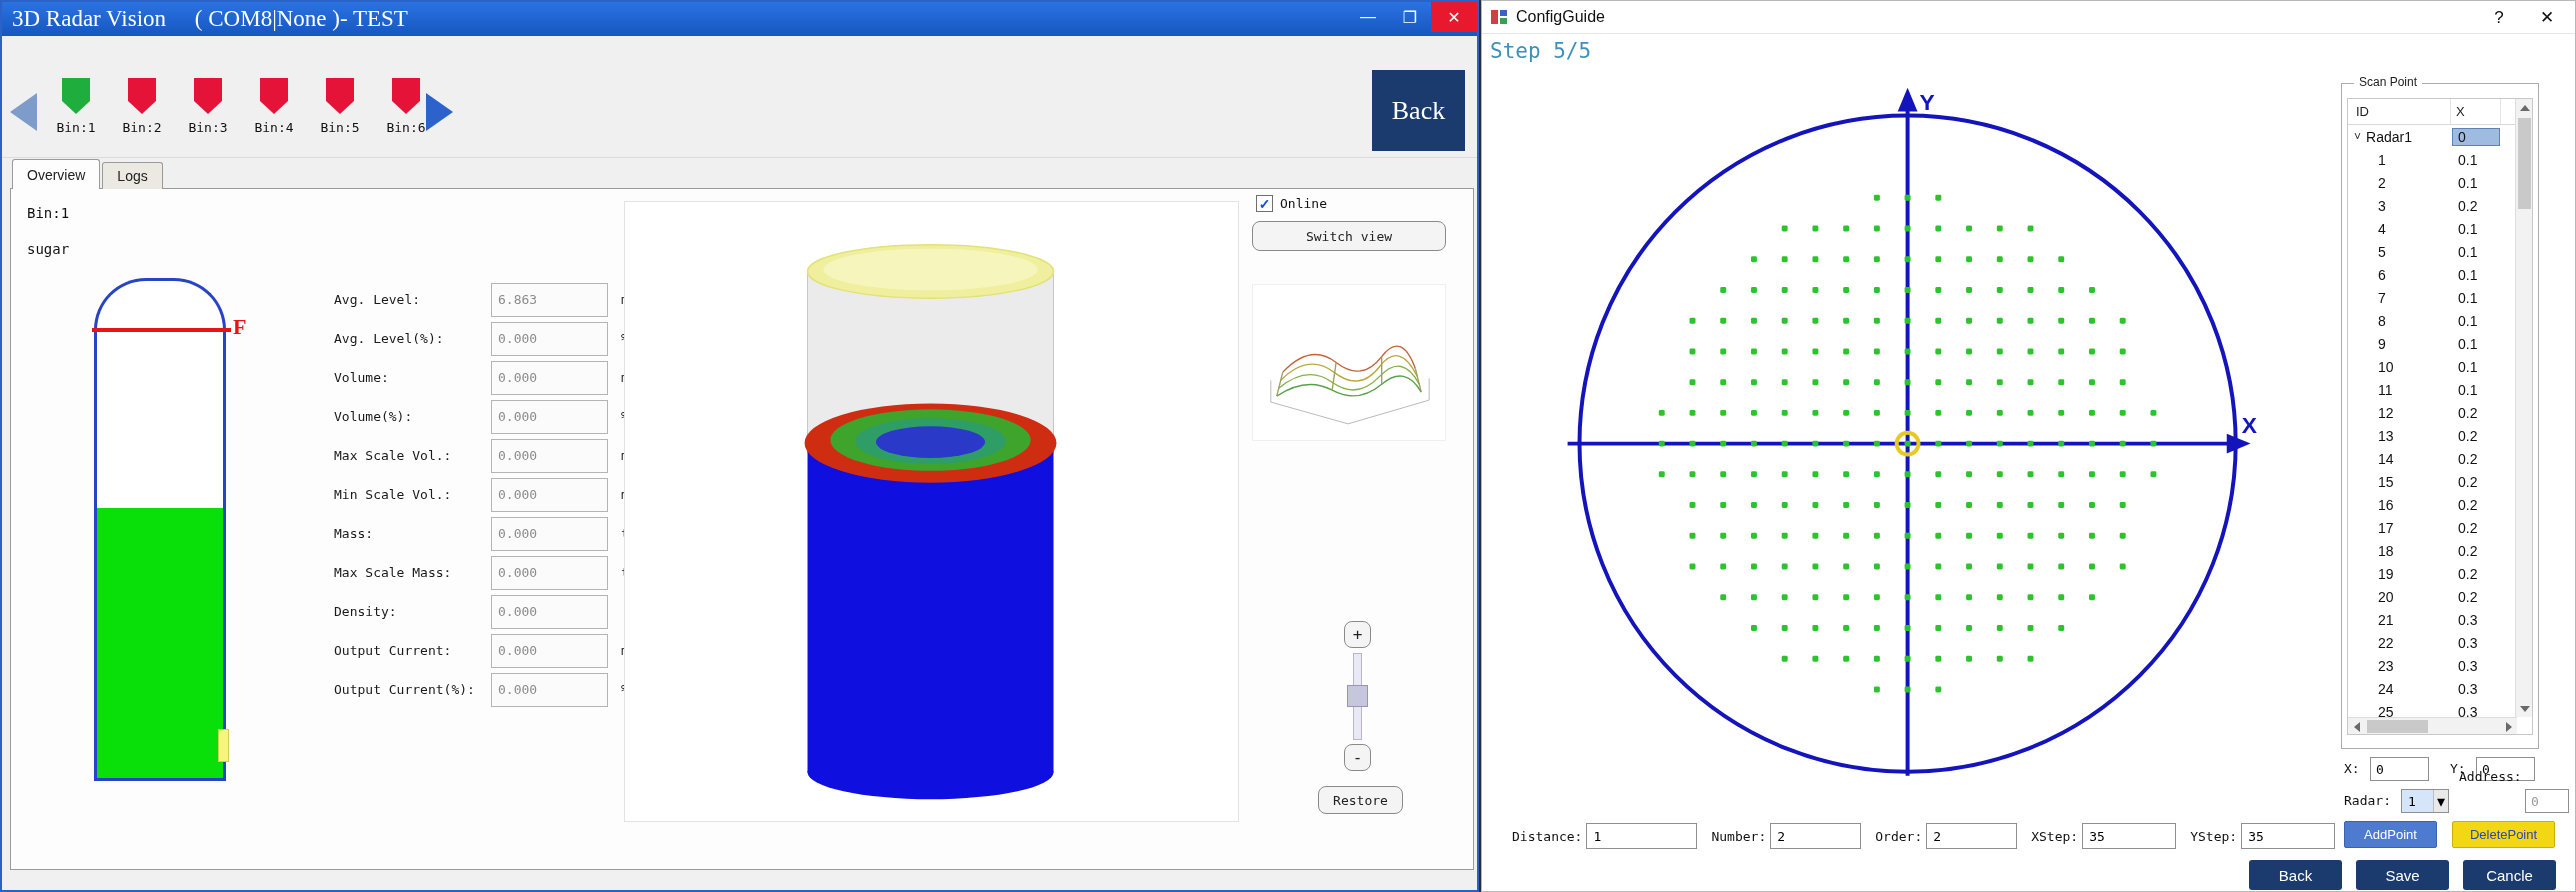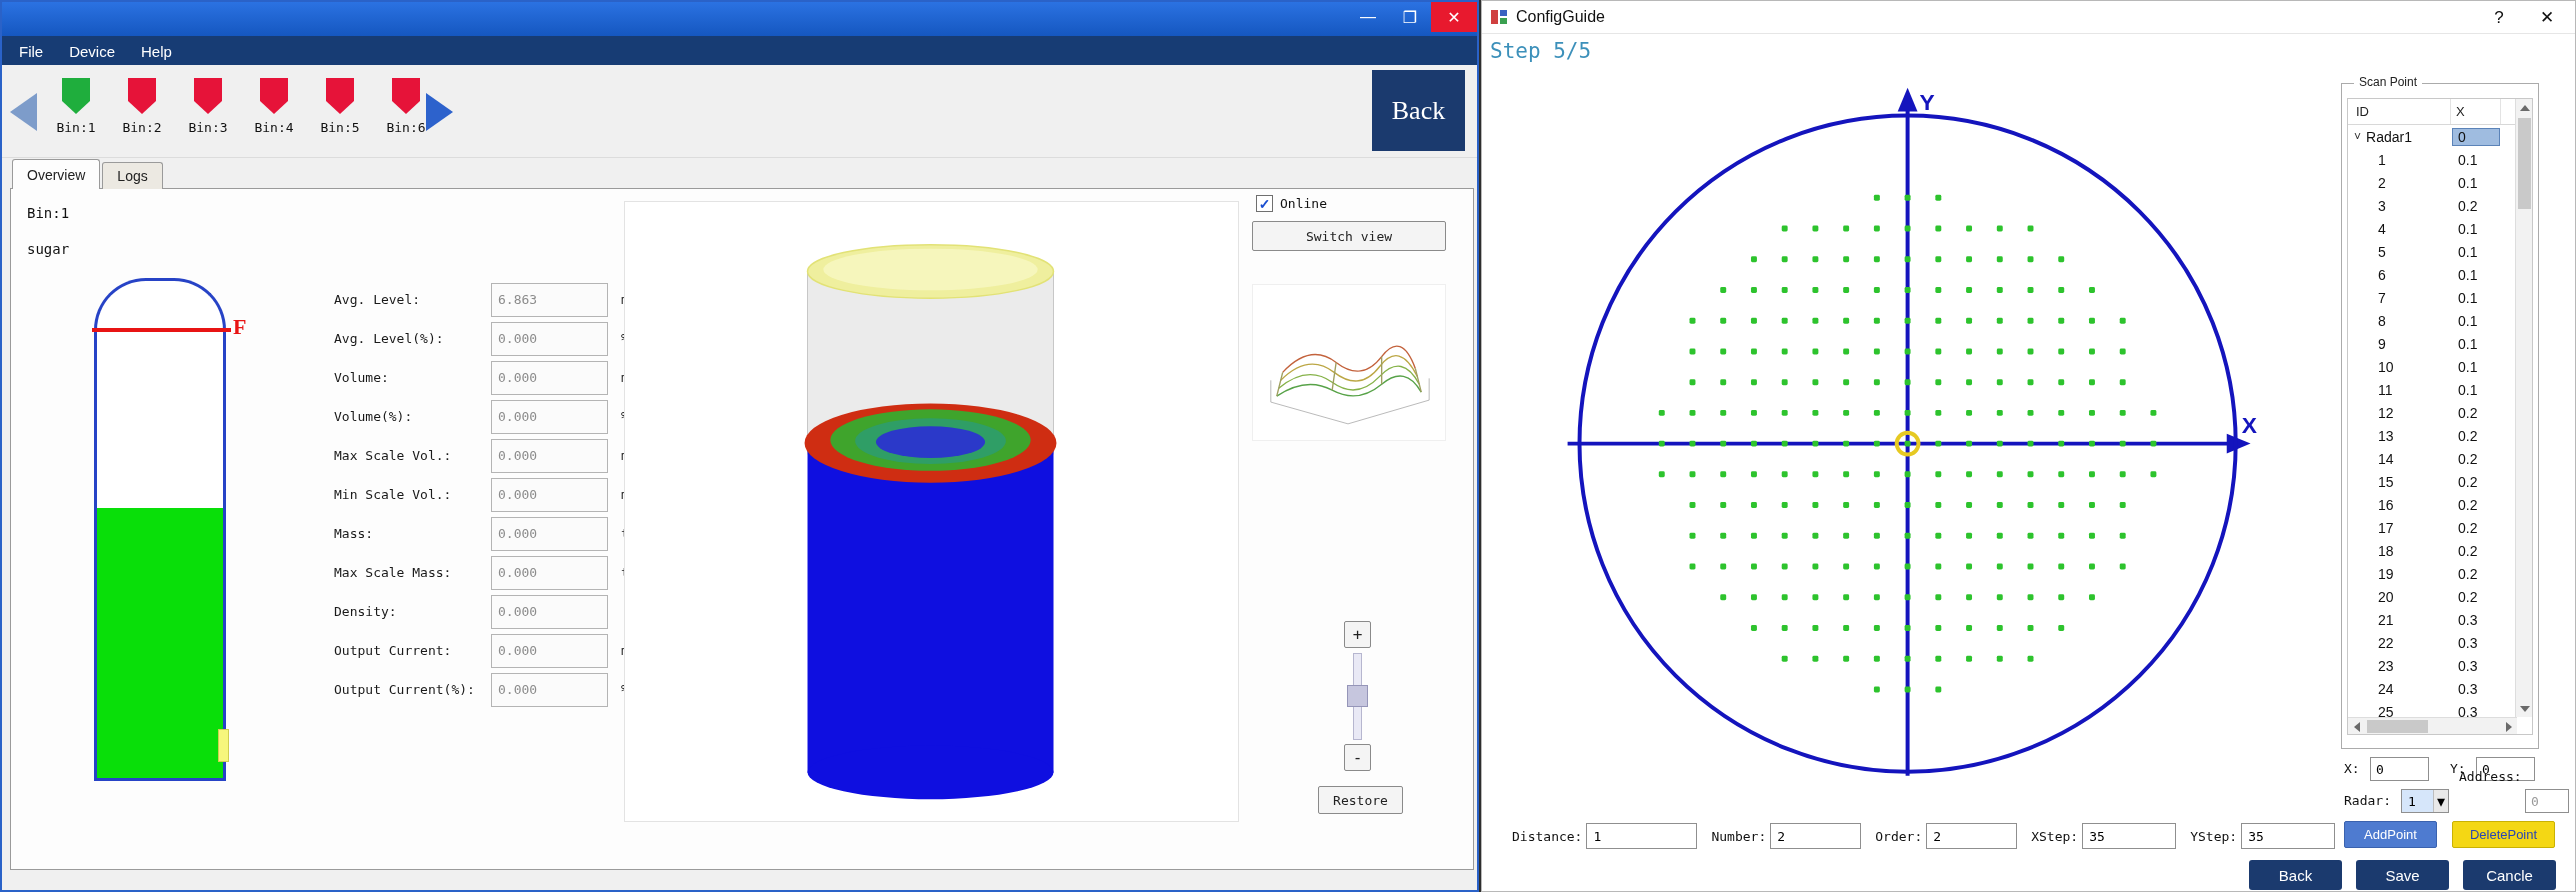--- a/index.html
+++ b/index.html
@@ -136,6 +136,7 @@
 
 <div id="radar-win">
   <div class="titlebar">
+    <div class="title-text">3D Radar Vision     ( COM8|None )- TEST</div>
     <div class="win-ctrls">
       <div class="wbtn">—</div>
       <div class="wbtn">❐</div>

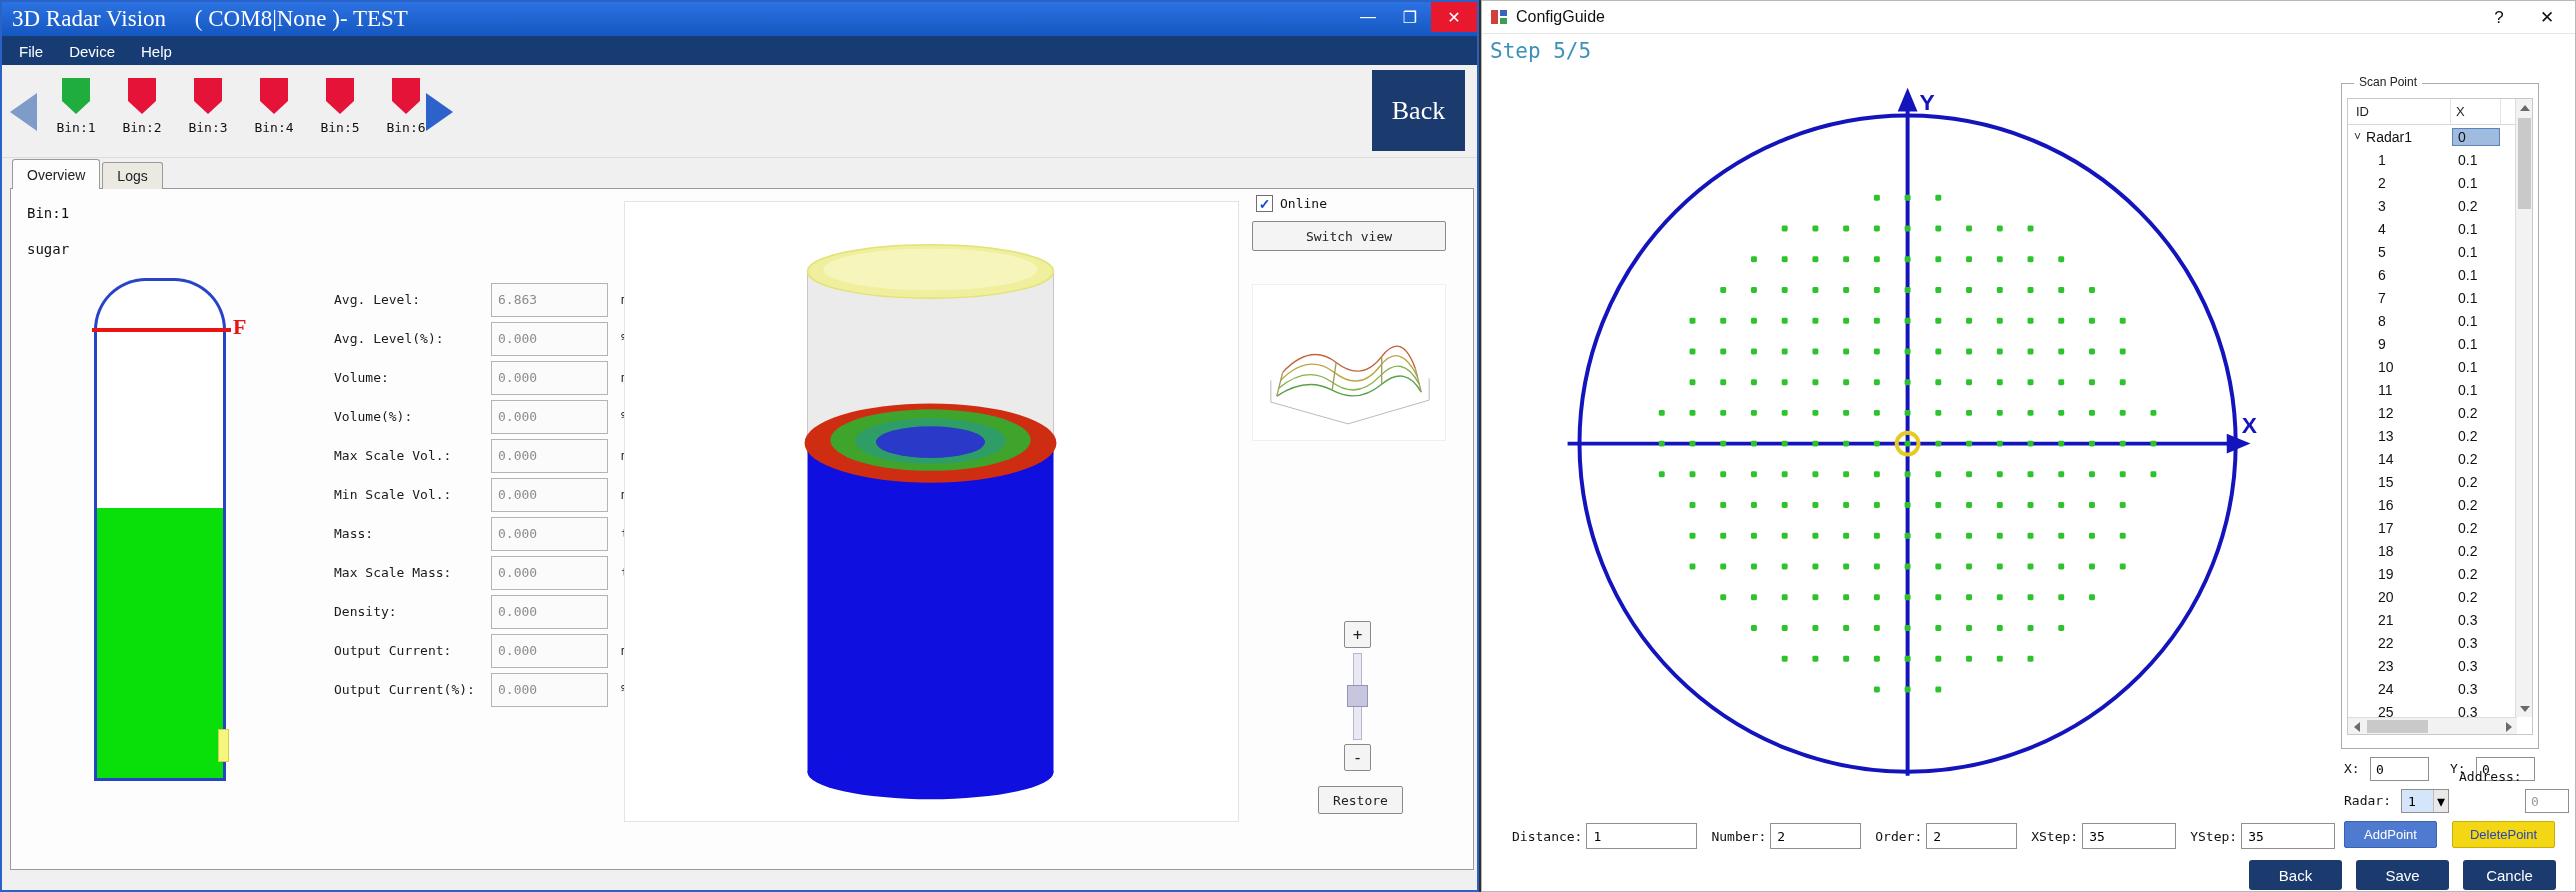--- a/index.html
+++ b/index.html
@@ -143,11 +143,6 @@
       <div class="wbtn close">✕</div>
     </div>
   </div>
-  <div class="menubar" id="menubar">
-      <div class="menu-item">File</div>
-      <div class="menu-item">Device</div>
-      <div class="menu-item">Help</div>
-    </div>
   <div class="toolbar">
     <div class="nav-arrow nav-left"></div>
     <div id="bins">

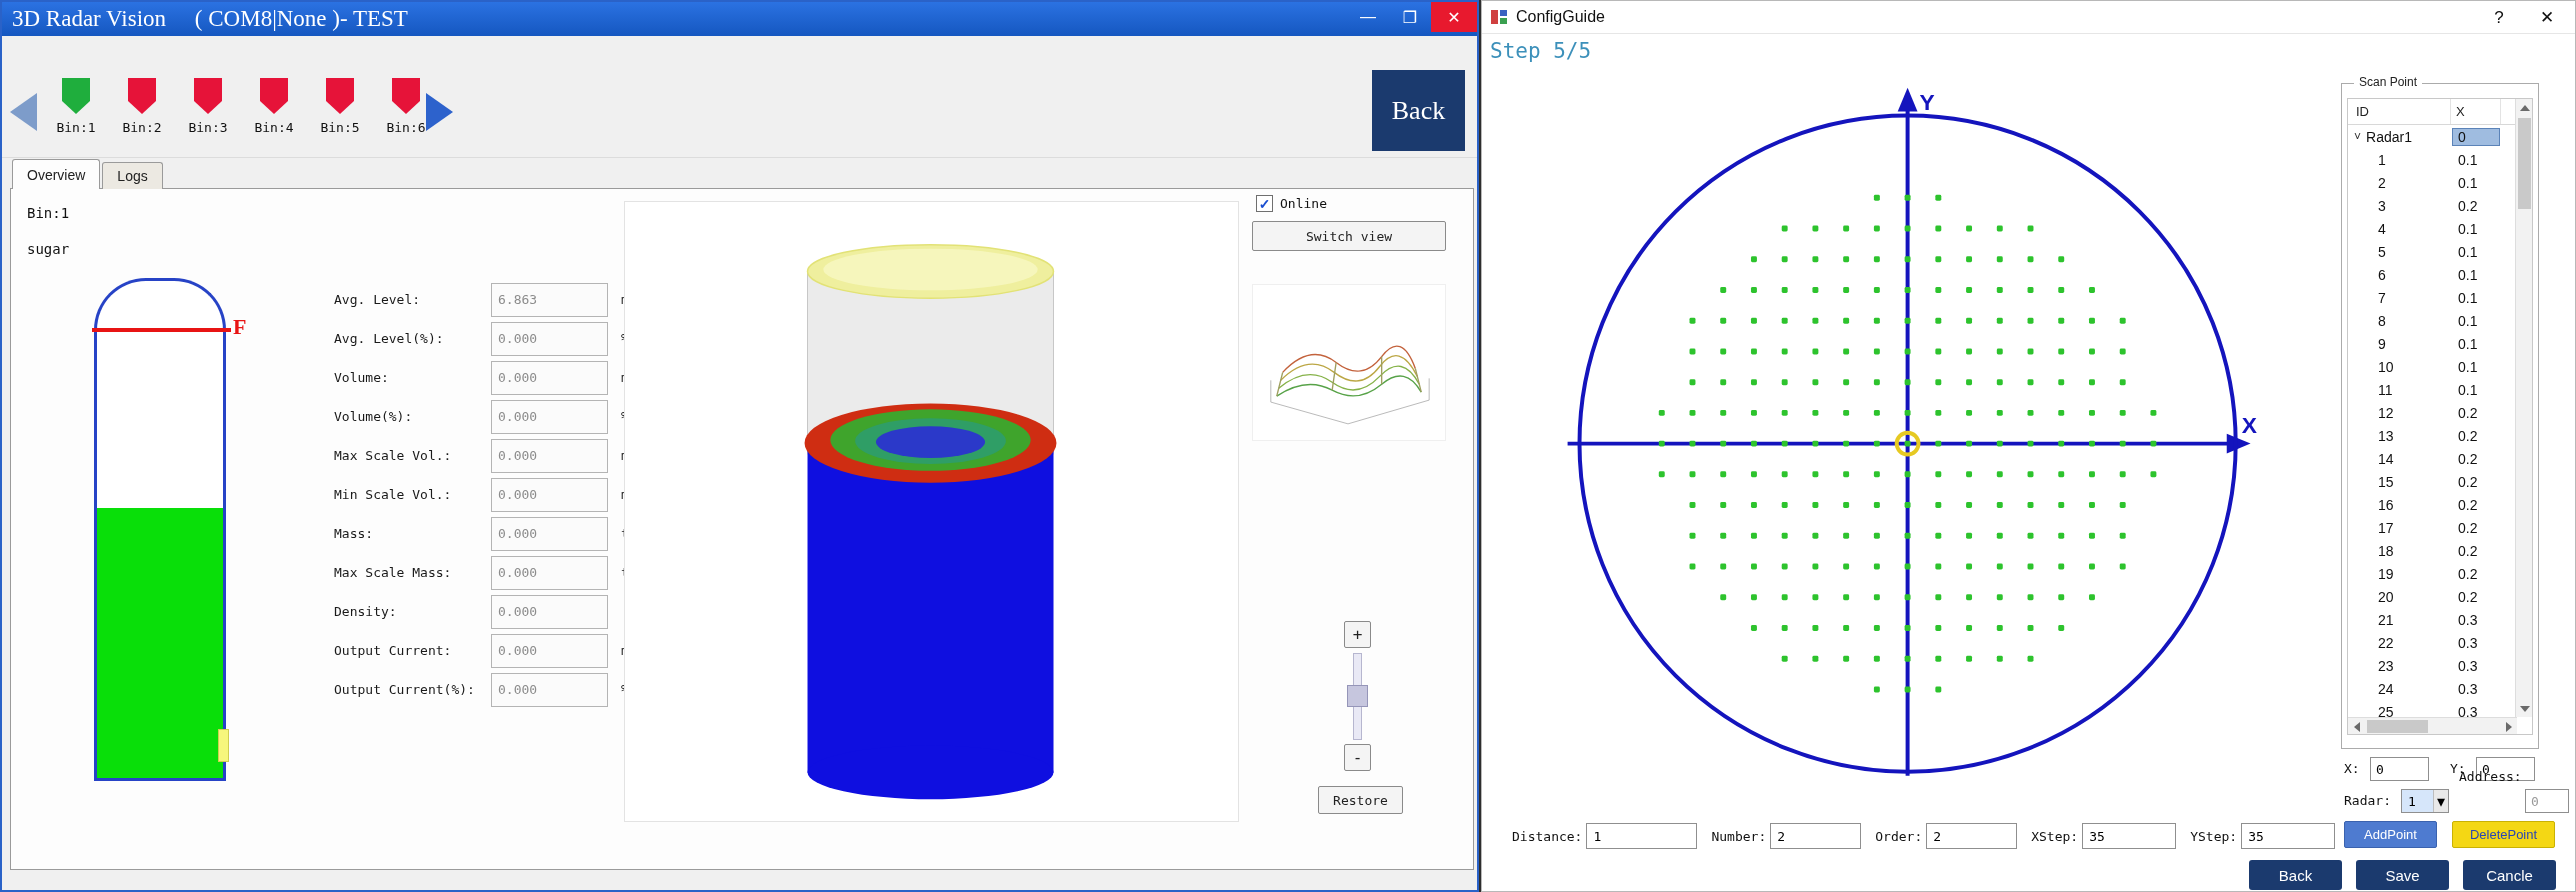--- a/index.html
+++ b/index.html
@@ -55,7 +55,7 @@
   .cbox{width:17px;height:17px;border:1px solid #6f6f6f;background:#fff;display:flex;align-items:center;justify-content:center;
     color:#1b4fd0;font-size:14px;font-weight:bold;line-height:1}
   .online-label{margin-left:7px;font-size:13px;color:#111}
-  .btn{background:#f4f4f4;border:1px solid #8a8a8a;border-radius:2px;font-family:"DejaVu Sans Mono",monospace;
+  .btn{background:#f4f4f4;border:1px solid #8a8a8a;border-radius:8px;font-family:"DejaVu Sans Mono",monospace;
     font-size:13px;color:#222;display:flex;align-items:center;justify-content:center;cursor:pointer}
   .switch-btn{position:absolute;left:1241px;top:32px;width:194px;height:30px}
   .thumb-box{position:absolute;left:1241px;top:95px;width:194px;height:157px;background:#fff;border:1px solid #efefef}

